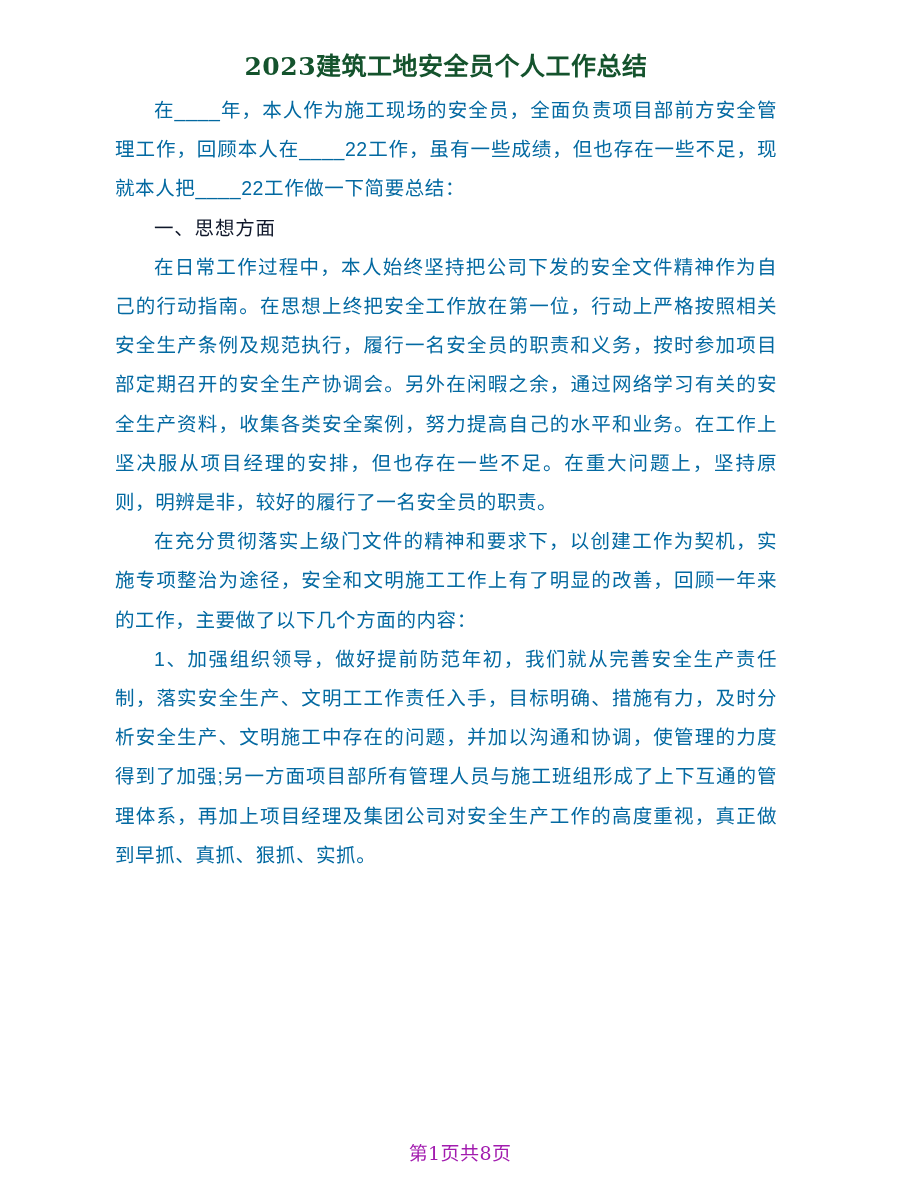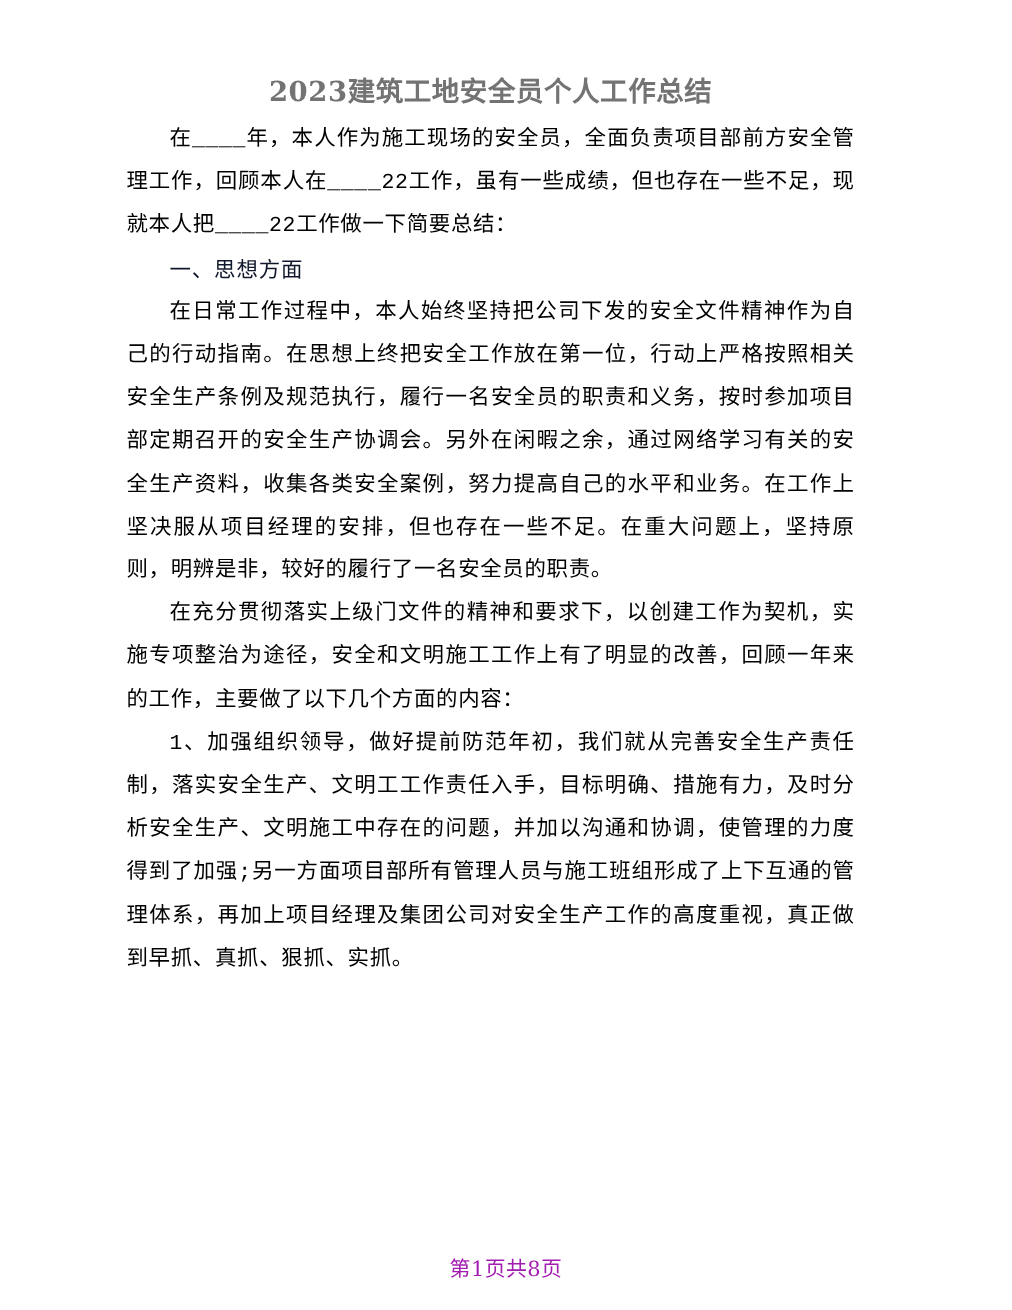--- a/index.html
+++ b/index.html
@@ -33,9 +33,9 @@
     font-weight: bold;
     text-align: center;
     letter-spacing: 0.5px;
-    color: #737373;
+    color: #14532d;
     margin: 0;
-    padding-top: 65px;
+    padding-top: 48px;
     padding-bottom: 5px;
     line-height: 38px;
     font-family: "DejaVu Serif", "Liberation Serif", serif;

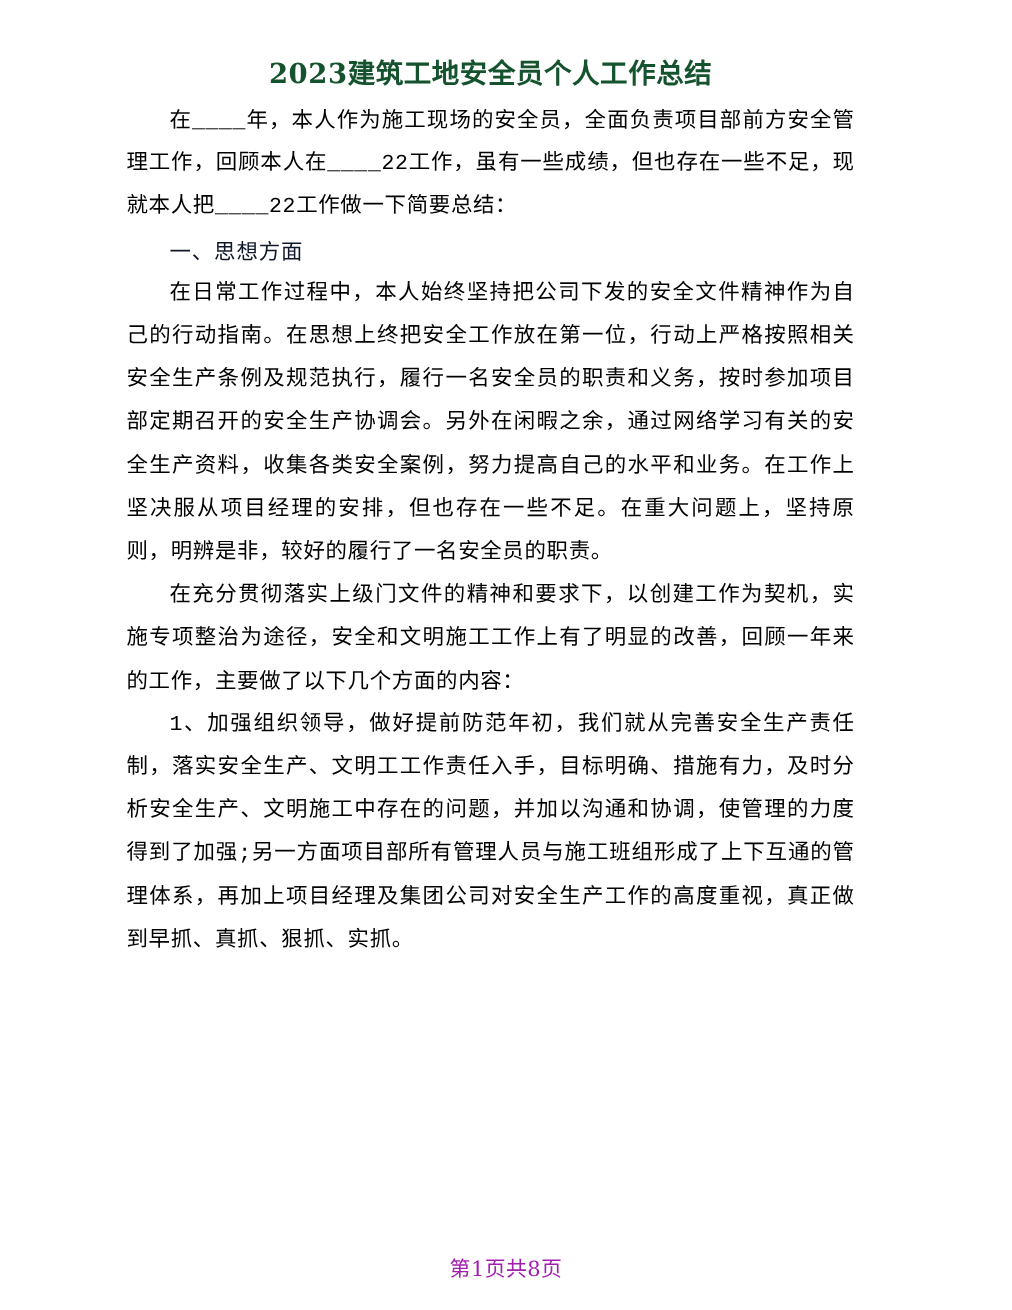--- a/index.html
+++ b/index.html
@@ -47,9 +47,9 @@
     text-justify: inter-ideograph;
     text-indent: 2em;
     margin: 0;
-    color: #000000;
+    color: #0369a1;
     letter-spacing: 0.6px;
-    font-family: Liberation Mono, monospace;
+    font-family: Liberation Sans, sans-serif;
   }
   .section-head {
     font-size: 19.5px;

